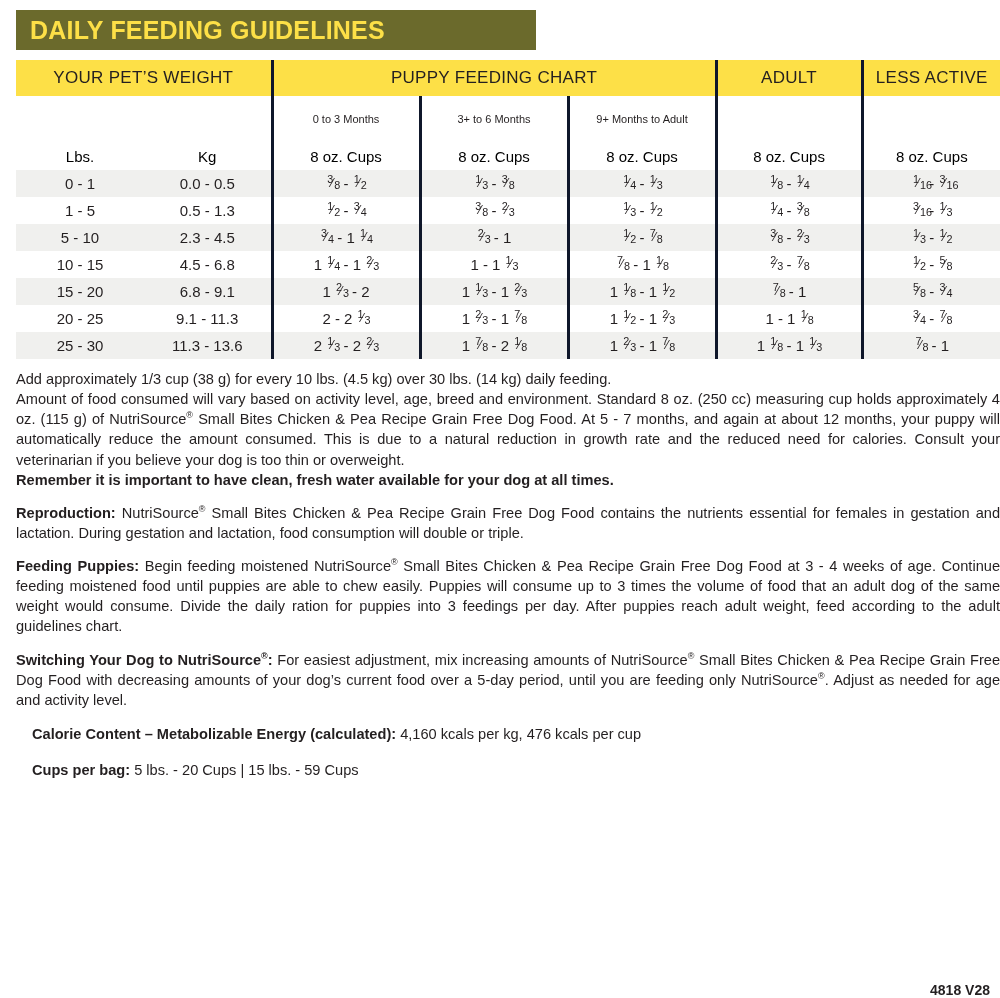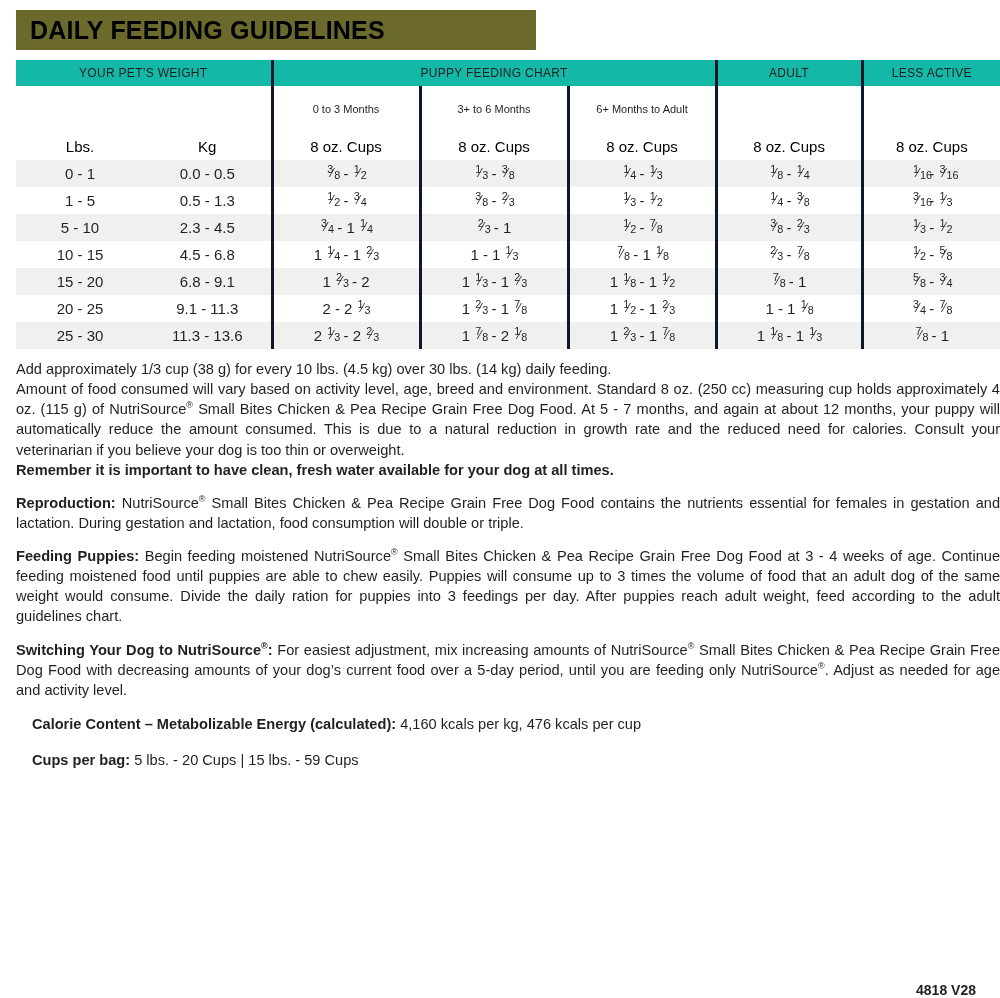--- a/index.html
+++ b/index.html
@@ -26,7 +26,7 @@
   .title-bar {
     margin: 10px 0 0 8px;
     background: #6b6a2c;
-    color: #000000;
+    color: #fde047;
     height: 40px;
     display: flex;
     align-items: center;

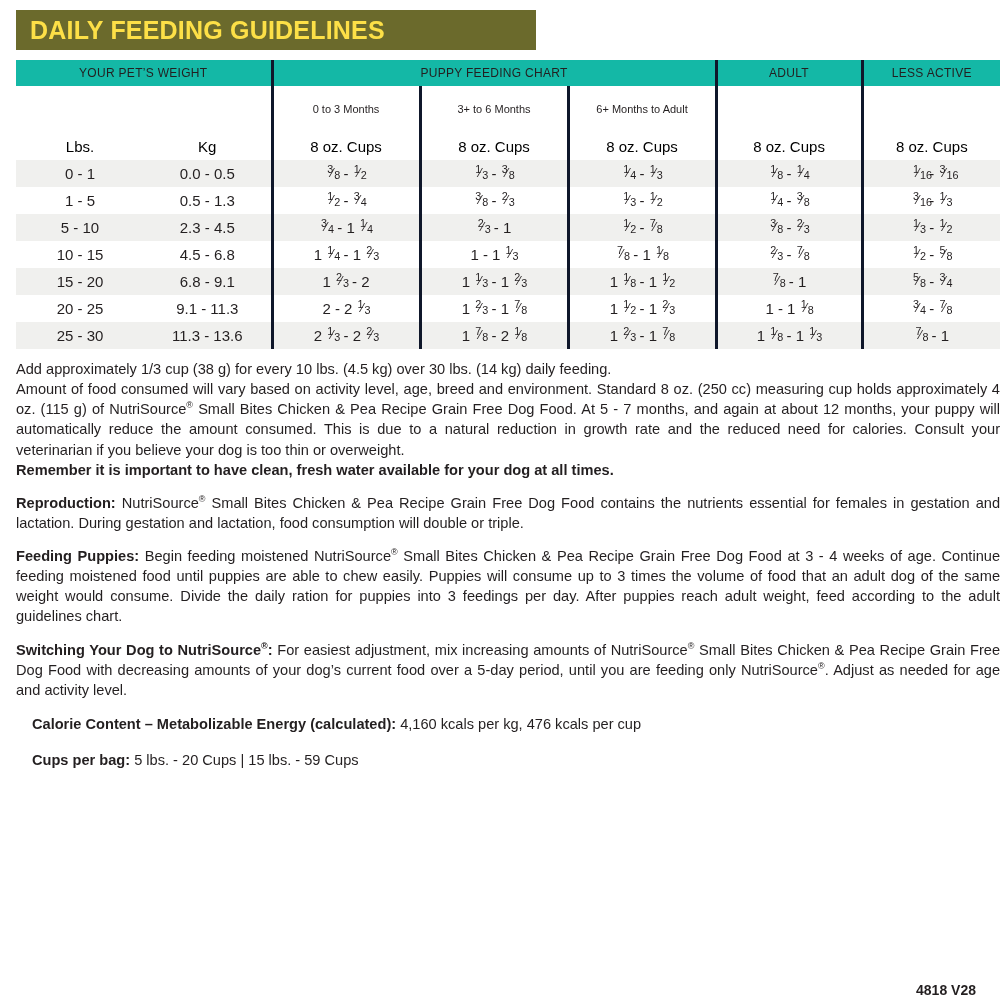--- a/index.html
+++ b/index.html
@@ -55,9 +55,9 @@
     padding: 0;
   }
   .grp-head {
-    background: #14b8a6;
-    height: 26px;
-    font-size: 12px;
+    background: #fde047;
+    height: 36px;
+    font-size: 17px;
     font-weight: bold;
     letter-spacing: 0.3px;
     color: #231f20;

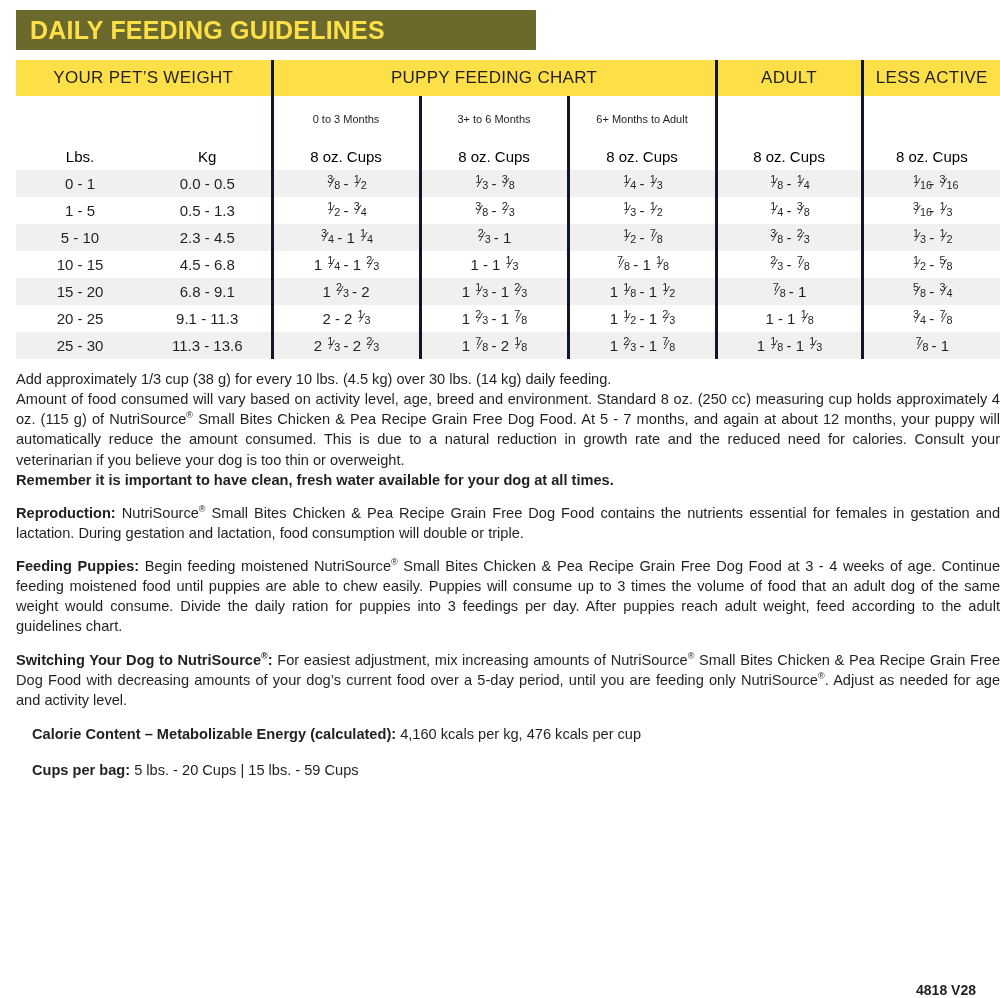--- a/index.html
+++ b/index.html
@@ -170,7 +170,7 @@
         <td class="sub-head" colspan="2"></td>
         <td class="sub-head sep-l">0 to 3 Months</td>
         <td class="sub-head sep-l">3+ to 6 Months</td>
-        <td class="sub-head sep-l">6+ Months to Adult</td>
+        <td class="sub-head sep-l">9+ Months to Adult</td>
         <td class="sub-head sep-l"></td>
         <td class="sub-head sep-l"></td>
       </tr>

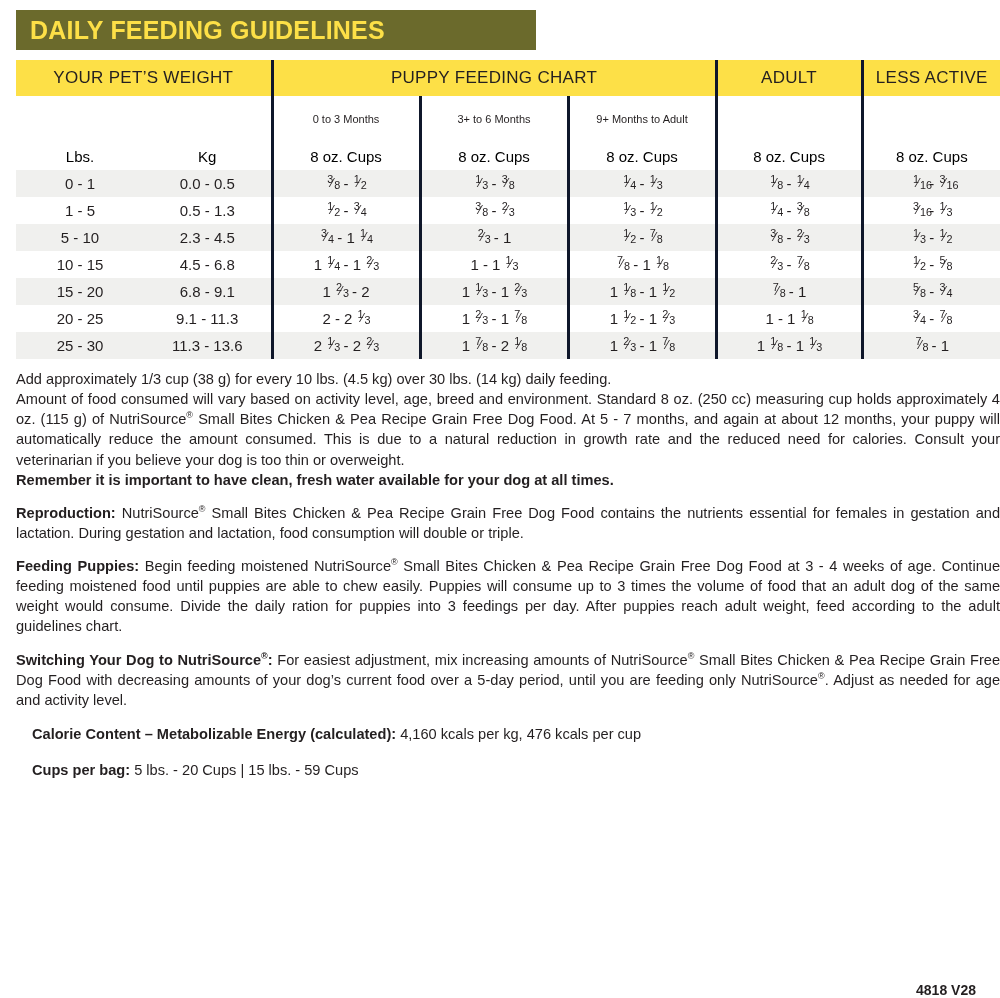--- a/index.html
+++ b/index.html
@@ -133,7 +133,7 @@
 
   .code {
     position: absolute;
-    right: 24px;
+    right: 10px;
     bottom: 10px;
     font-size: 14px;
     font-weight: bold;

